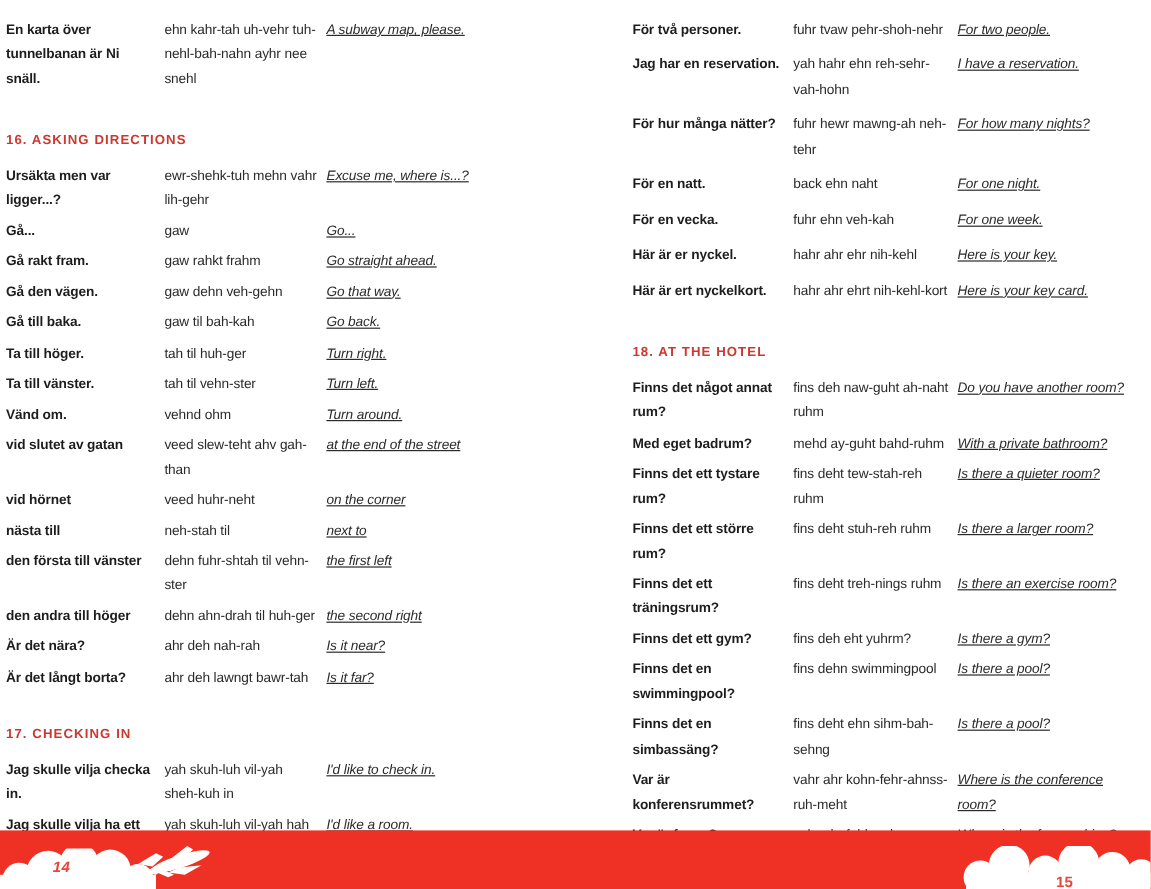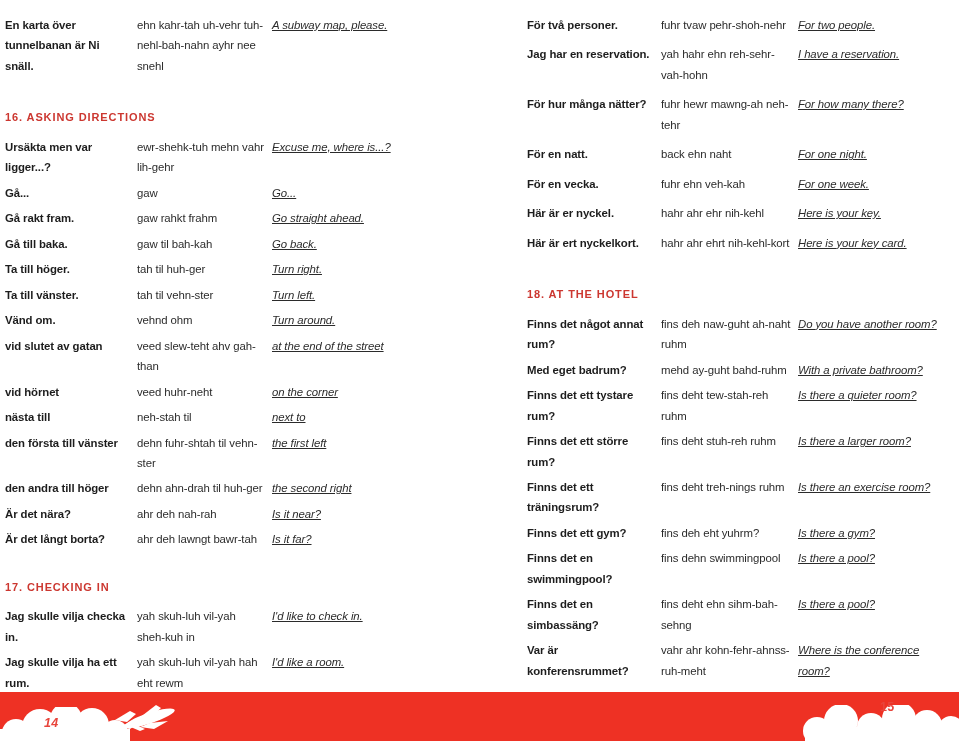--- a/index.html
+++ b/index.html
@@ -263,7 +263,7 @@
           <tr class="row gap-sm">
             <td><span class="cell-sv">För hur många nätter?</span></td>
             <td><span class="cell-ph">fuhr hewr mawng-ah neh-tehr</span></td>
-            <td><span class="cell-en">For how many there?</span></td>
+            <td><span class="cell-en">For how many nights?</span></td>
           </tr>
           <tr class="row gap-sm">
             <td><span class="cell-sv">För en natt.</span></td>

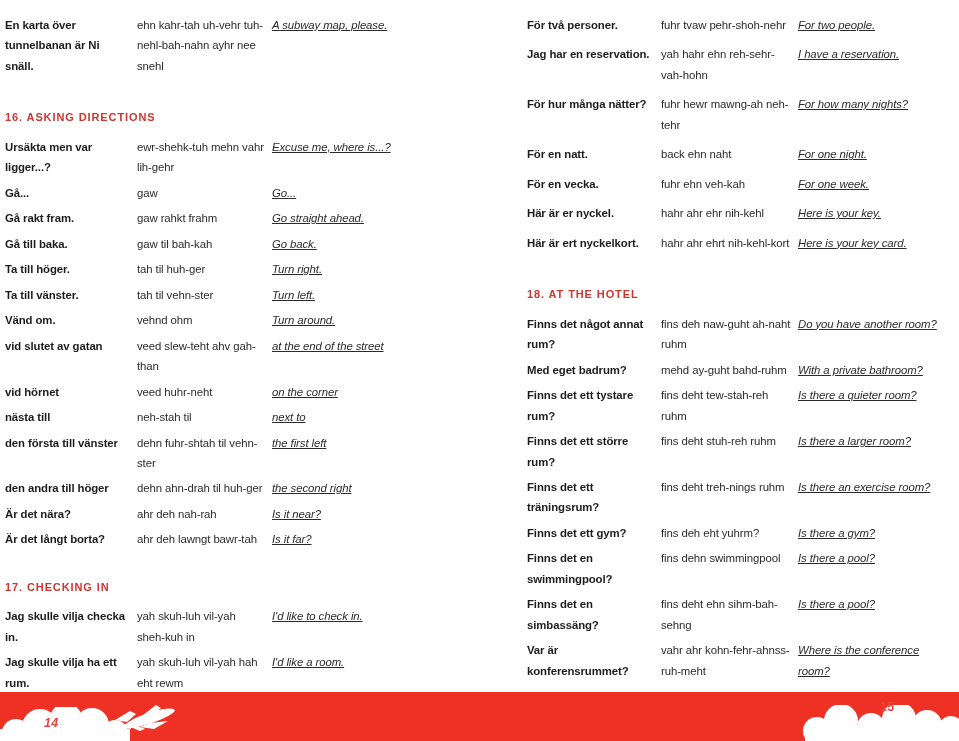--- a/index.html
+++ b/index.html
@@ -164,6 +164,11 @@
             <td><span class="cell-sv">Gå rakt fram.</span></td>
             <td><span class="cell-ph">gaw rahkt frahm</span></td>
             <td><span class="cell-en">Go straight ahead.</span></td>
+          </tr>
+          <tr class="row">
+            <td><span class="cell-sv">Gå den vägen.</span></td>
+            <td><span class="cell-ph">gaw dehn veh-gehn</span></td>
+            <td><span class="cell-en">Go that way.</span></td>
           </tr>
           <tr class="row">
             <td><span class="cell-sv">Gå till baka.</span></td>

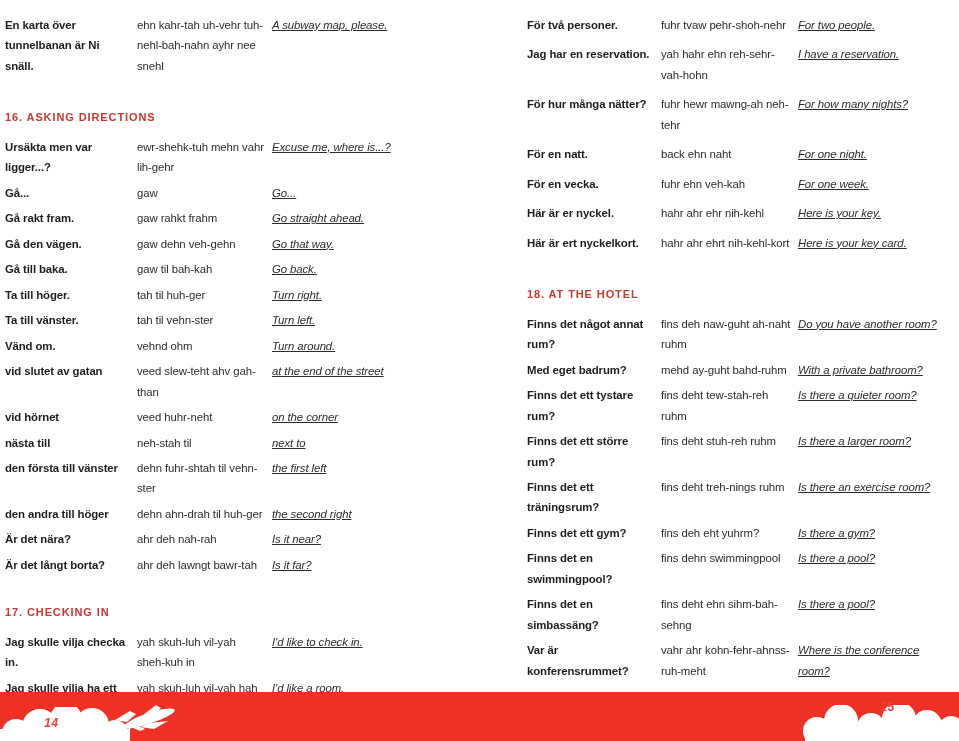--- a/index.html
+++ b/index.html
@@ -127,7 +127,7 @@
     letter-spacing: 0.2px;
   }
   .page-num-left  { left: 44px; top: 24px; font-style: italic; }
-  .page-num-right { left: 880px; top: 8px; }
+  .page-num-right { left: 880px; top: 36px; }
 </style>
 </head>
 <body>

